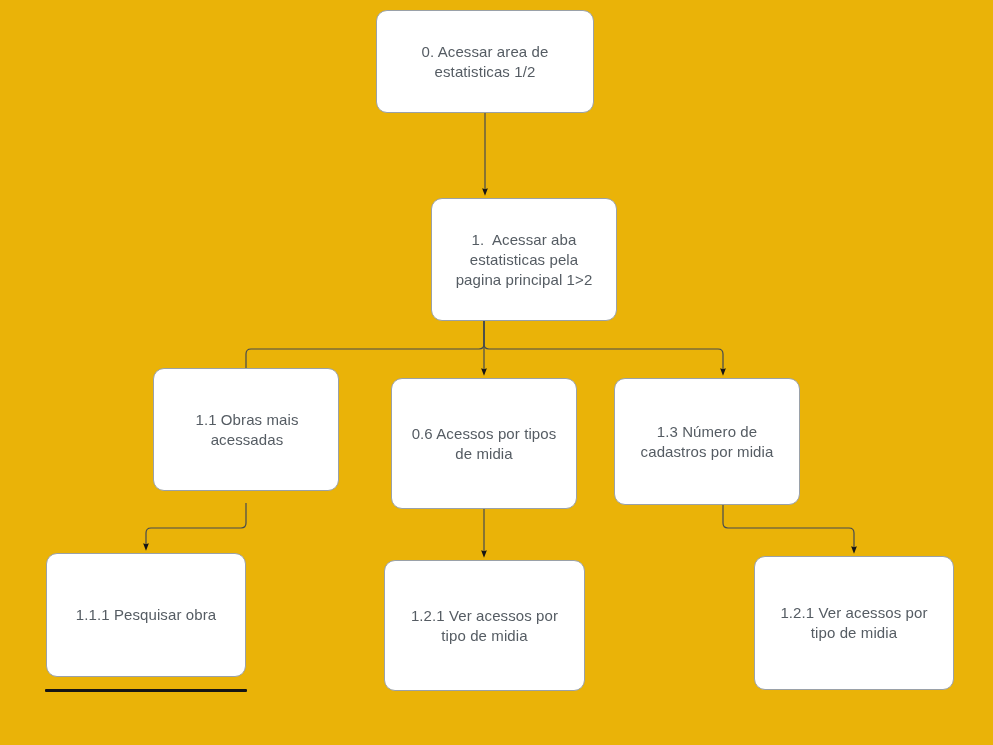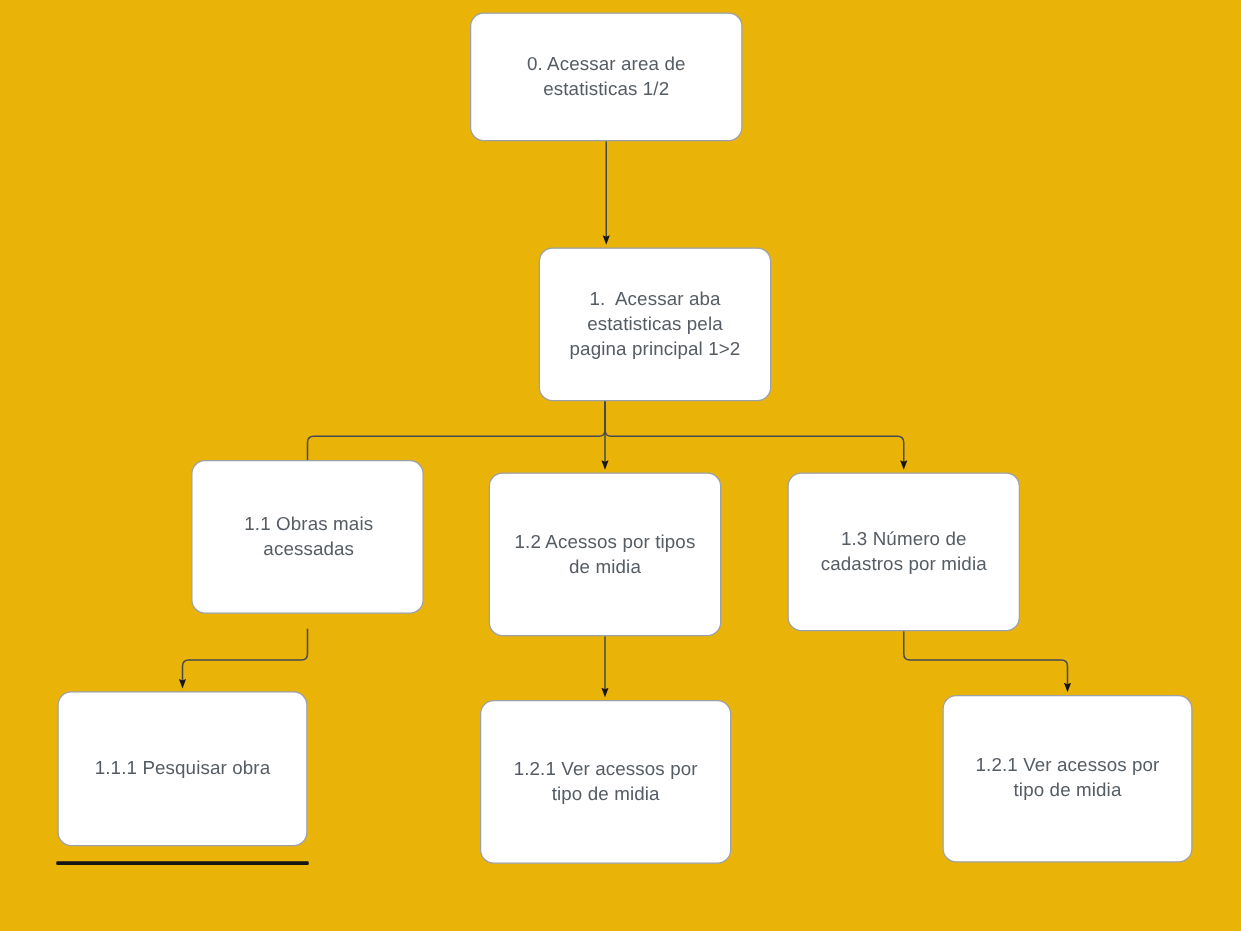--- a/index.html
+++ b/index.html
@@ -86,7 +86,7 @@
 pagina principal 1&gt;2</div>
       <div class="node" style="left: 153px; top: 368px; width: 186px; height: 123px; padding-left: 12px;">1.1 Obras mais
 acessadas</div>
-      <div class="node" style="left: 391px; top: 378px; width: 186px; height: 131px;">1.2 Acessos por tipos
+      <div class="node" style="left: 391px; top: 378px; width: 186px; height: 131px;">0.6 Acessos por tipos
 de midia</div>
       <div class="node" style="left: 630px; top: 378px; width: 186px; height: 127px;">1.3 Número de
 cadastros por midia</div>

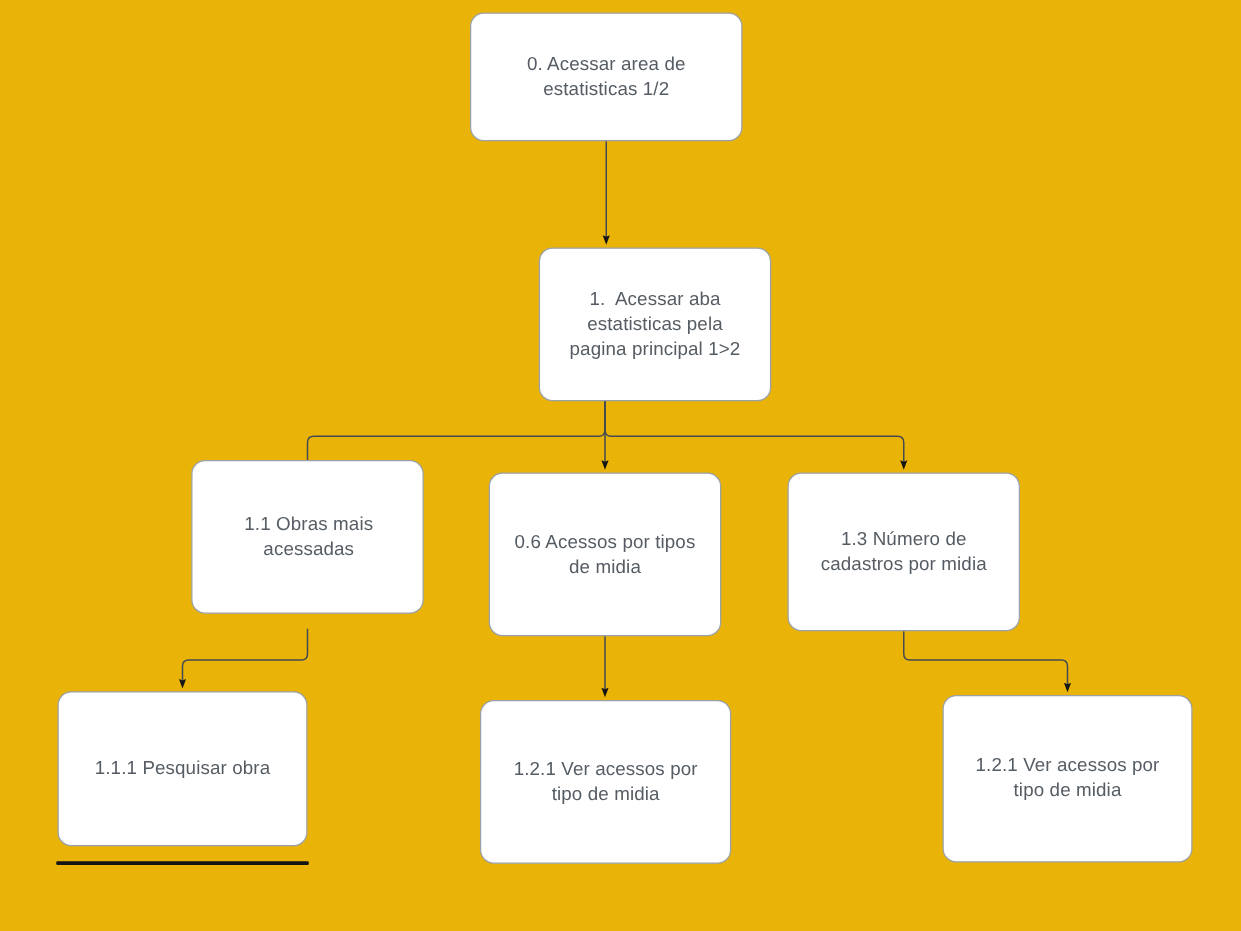--- a/index.html
+++ b/index.html
@@ -88,7 +88,7 @@
 acessadas</div>
       <div class="node" style="left: 391px; top: 378px; width: 186px; height: 131px;">0.6 Acessos por tipos
 de midia</div>
-      <div class="node" style="left: 630px; top: 378px; width: 186px; height: 127px;">1.3 Número de
+      <div class="node" style="left: 614px; top: 378px; width: 186px; height: 127px;">1.3 Número de
 cadastros por midia</div>
       <div class="node" style="left: 46px; top: 553px; width: 200px; height: 124px; text-align: center;">1.1.1 Pesquisar obra</div>
       <div class="node" style="left: 384px; top: 560px; width: 201px; height: 131px;">1.2.1 Ver acessos por

